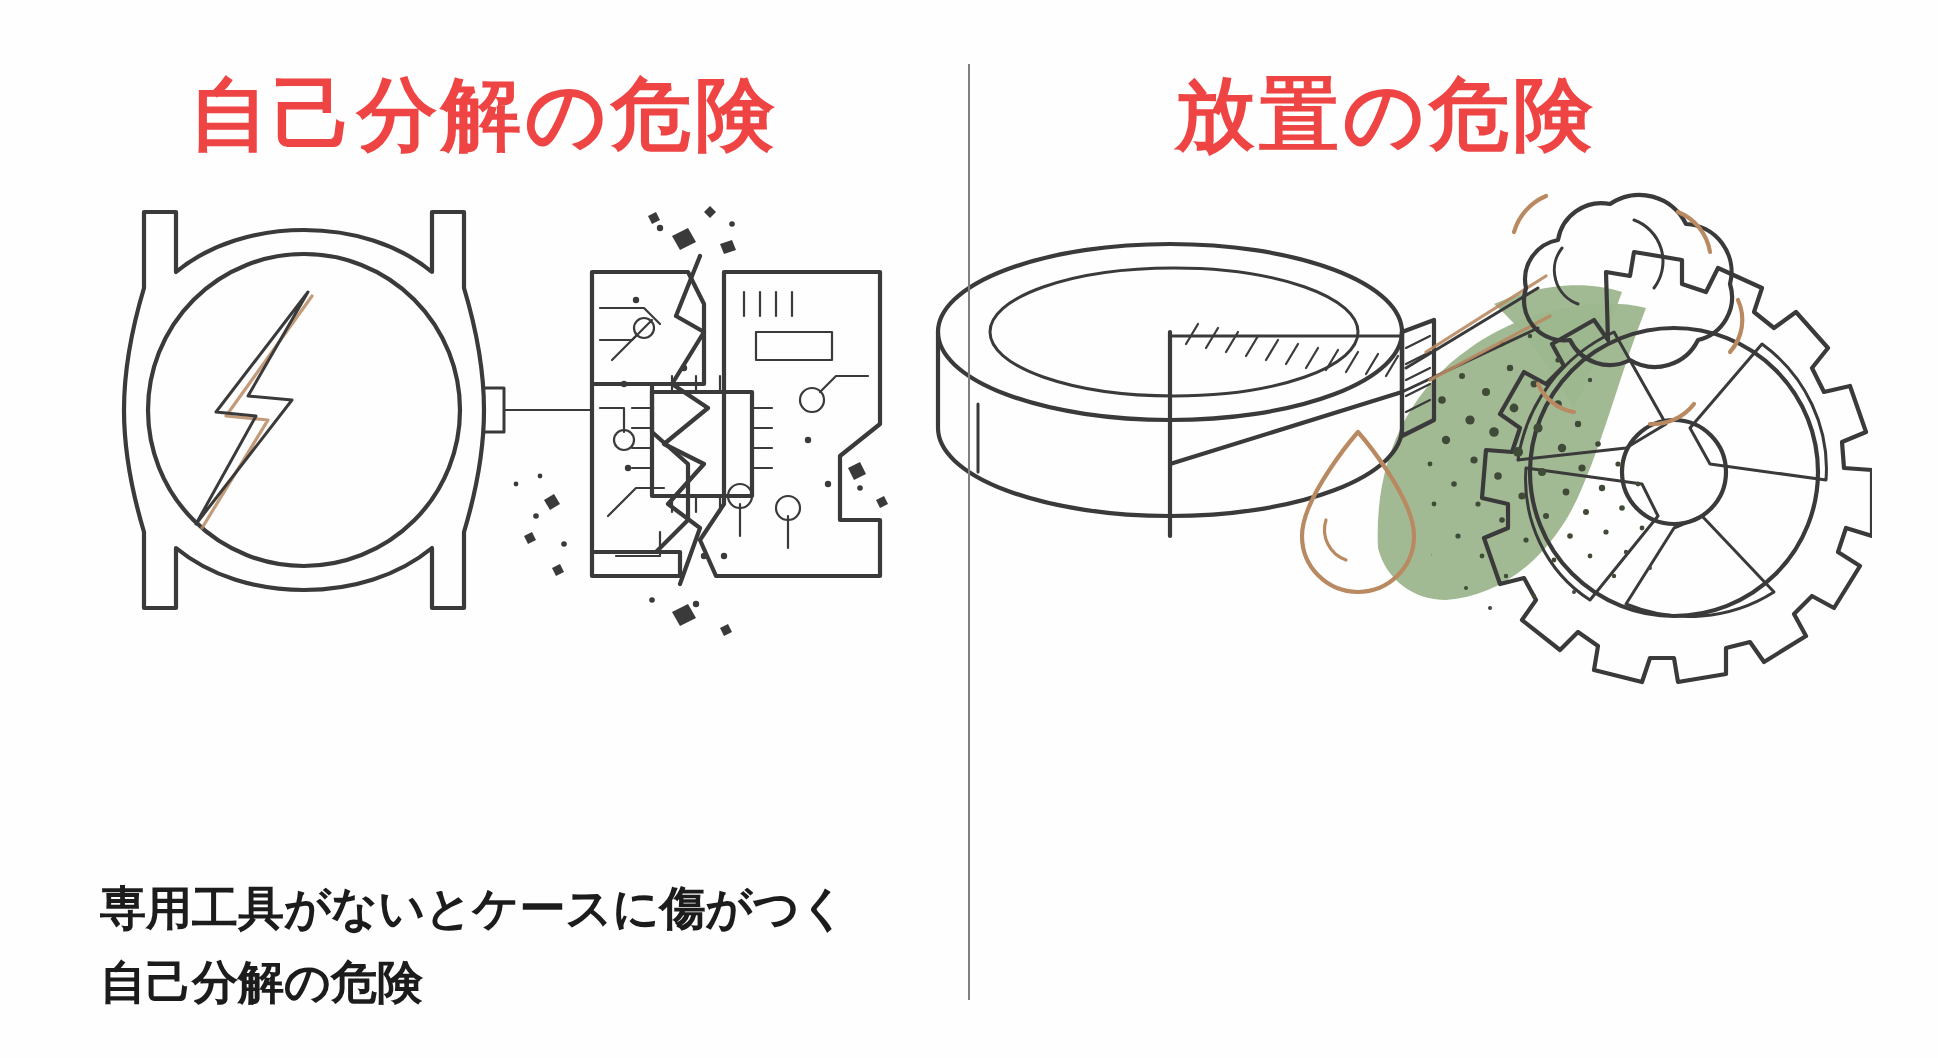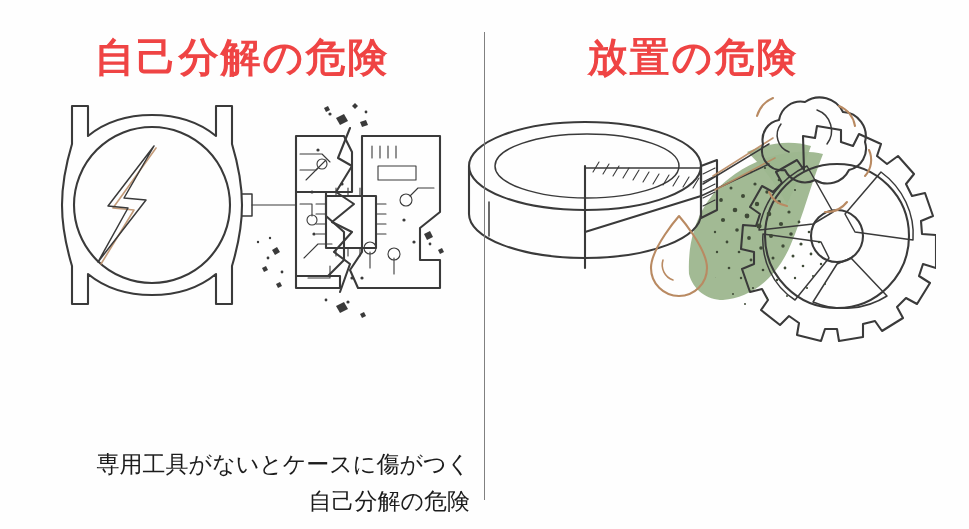--- a/index.html
+++ b/index.html
@@ -76,9 +76,10 @@
   .caption-block {
     position: absolute;
     left: 50px;
-    bottom: 12px;
+    bottom: 22px;
     width: 420px;
-    text-align: right;
+    text-align: left;
+    font-weight: bold;
   }
   .caption-line {
     font-family: "Liberation Sans", "DejaVu Sans", sans-serif;

